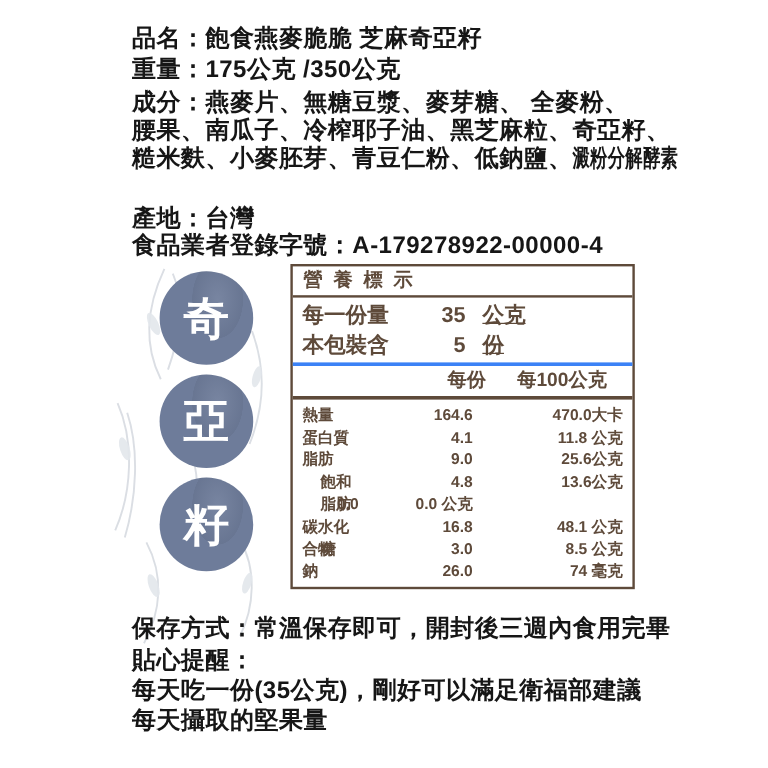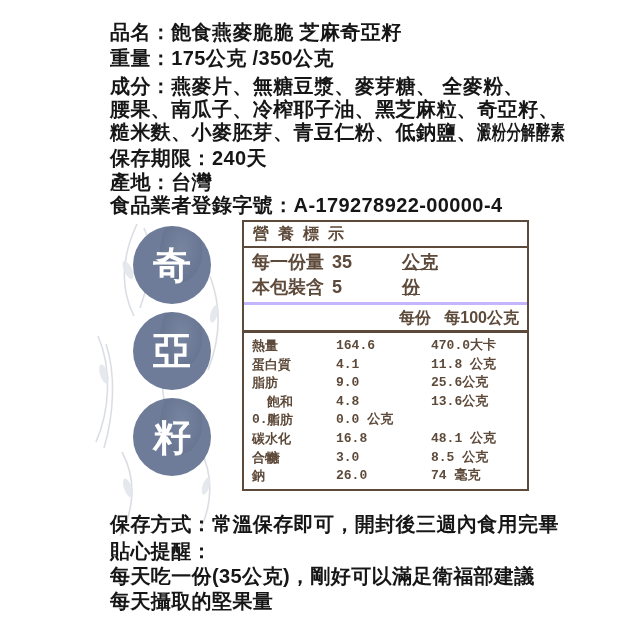--- a/index.html
+++ b/index.html
@@ -78,7 +78,6 @@
   <div class="line" style="top:74px">成分：燕麥片、無糖豆漿、麥芽糖、 全麥粉、</div>
   <div class="line" style="top:97px">腰果、南瓜子、冷榨耶子油、黑芝麻粒、奇亞籽、</div>
   <div class="line" style="top:120px"><span>糙米麩、小麥胚芽、青豆仁粉、低鈉鹽、</span><span class="condensed">澱粉分解酵素</span></div>
-  <div class="line" style="top:146px">保存期限：240天</div>
   <div class="line" style="top:170px">產地：台灣</div>
   <div class="line" style="top:193px">食品業者登錄字號：A-179278922-00000-4</div>
 

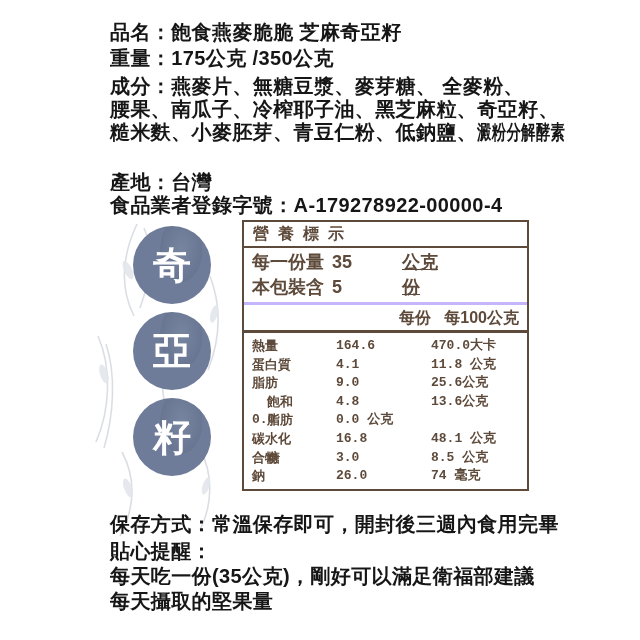--- a/index.html
+++ b/index.html
@@ -33,7 +33,7 @@
     height:24px;line-height:24px;border-bottom:2px solid #5e4a3a;
     font-size:16px;letter-spacing:9px;text-indent:9px;
   }
-  .n-serving{border-bottom:3px solid #c4b5fd;padding:2px 0 2px;}
+  .n-serving{border-bottom:3px solid #3b82f6;padding:2px 0 2px;}
   .s-row{display:grid;grid-template-columns:80px 56px 1fr;height:25px;line-height:25px;padding:0 8px;font-size:18px;}
   .s-val{text-align:left;}
   .s-unit{padding-left:14px;text-decoration:underline;}

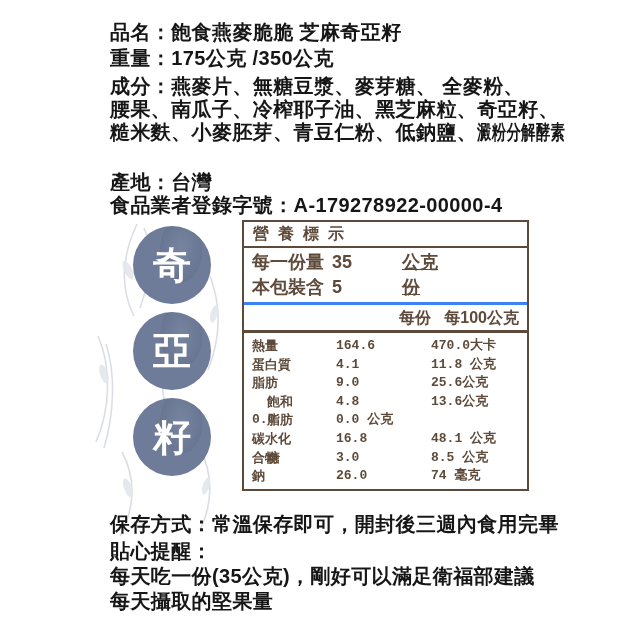--- a/index.html
+++ b/index.html
@@ -35,7 +35,7 @@
   }
   .n-serving{border-bottom:3px solid #3b82f6;padding:2px 0 2px;}
   .s-row{display:grid;grid-template-columns:80px 56px 1fr;height:25px;line-height:25px;padding:0 8px;font-size:18px;}
-  .s-val{text-align:left;}
+  .s-val{text-align:right;}
   .s-unit{padding-left:14px;text-decoration:underline;}
   .n-head{
     display:grid;grid-template-columns:1fr 58px 88px;height:25px;line-height:25px;

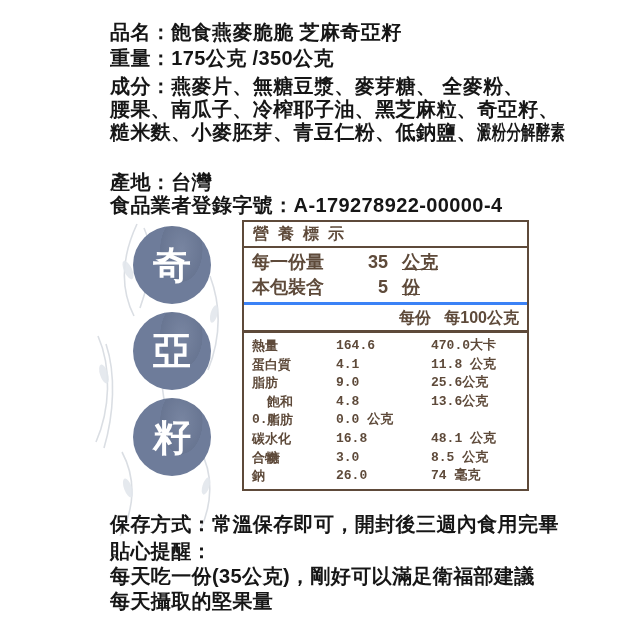--- a/index.html
+++ b/index.html
@@ -41,7 +41,7 @@
     display:grid;grid-template-columns:1fr 58px 88px;height:25px;line-height:25px;
     padding:0 8px;font-size:16px;border-bottom:3px solid #5e4a3a;
   }
-  .n-head .h{text-align:right;}
+  .n-head .h{}
   .n-body{padding:4px 8px 3px;}
   .b-row{display:grid;grid-template-columns:1fr 58px 88px;height:18.6px;line-height:18.6px;font-size:13px;gap:37px;}
   .b-row .b-v{text-align:left;font-family:Liberation Mono, monospace;}

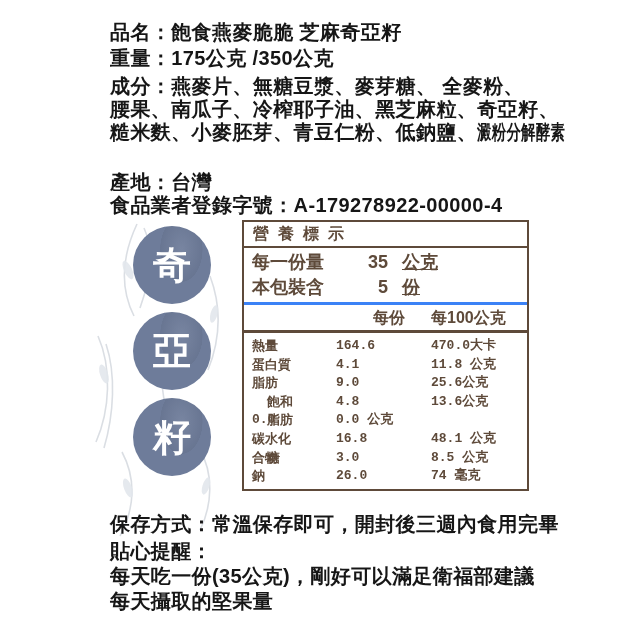--- a/index.html
+++ b/index.html
@@ -44,7 +44,7 @@
   .n-head .h{}
   .n-body{padding:4px 8px 3px;}
   .b-row{display:grid;grid-template-columns:1fr 58px 88px;height:18.6px;line-height:18.6px;font-size:13px;gap:37px;}
-  .b-row .b-v{text-align:left;font-family:Liberation Mono, monospace;}
+  .b-row .b-v{text-align:right;}
   .b-row.indent .b-label{padding-left:15px;}
 </style>
 </head>

